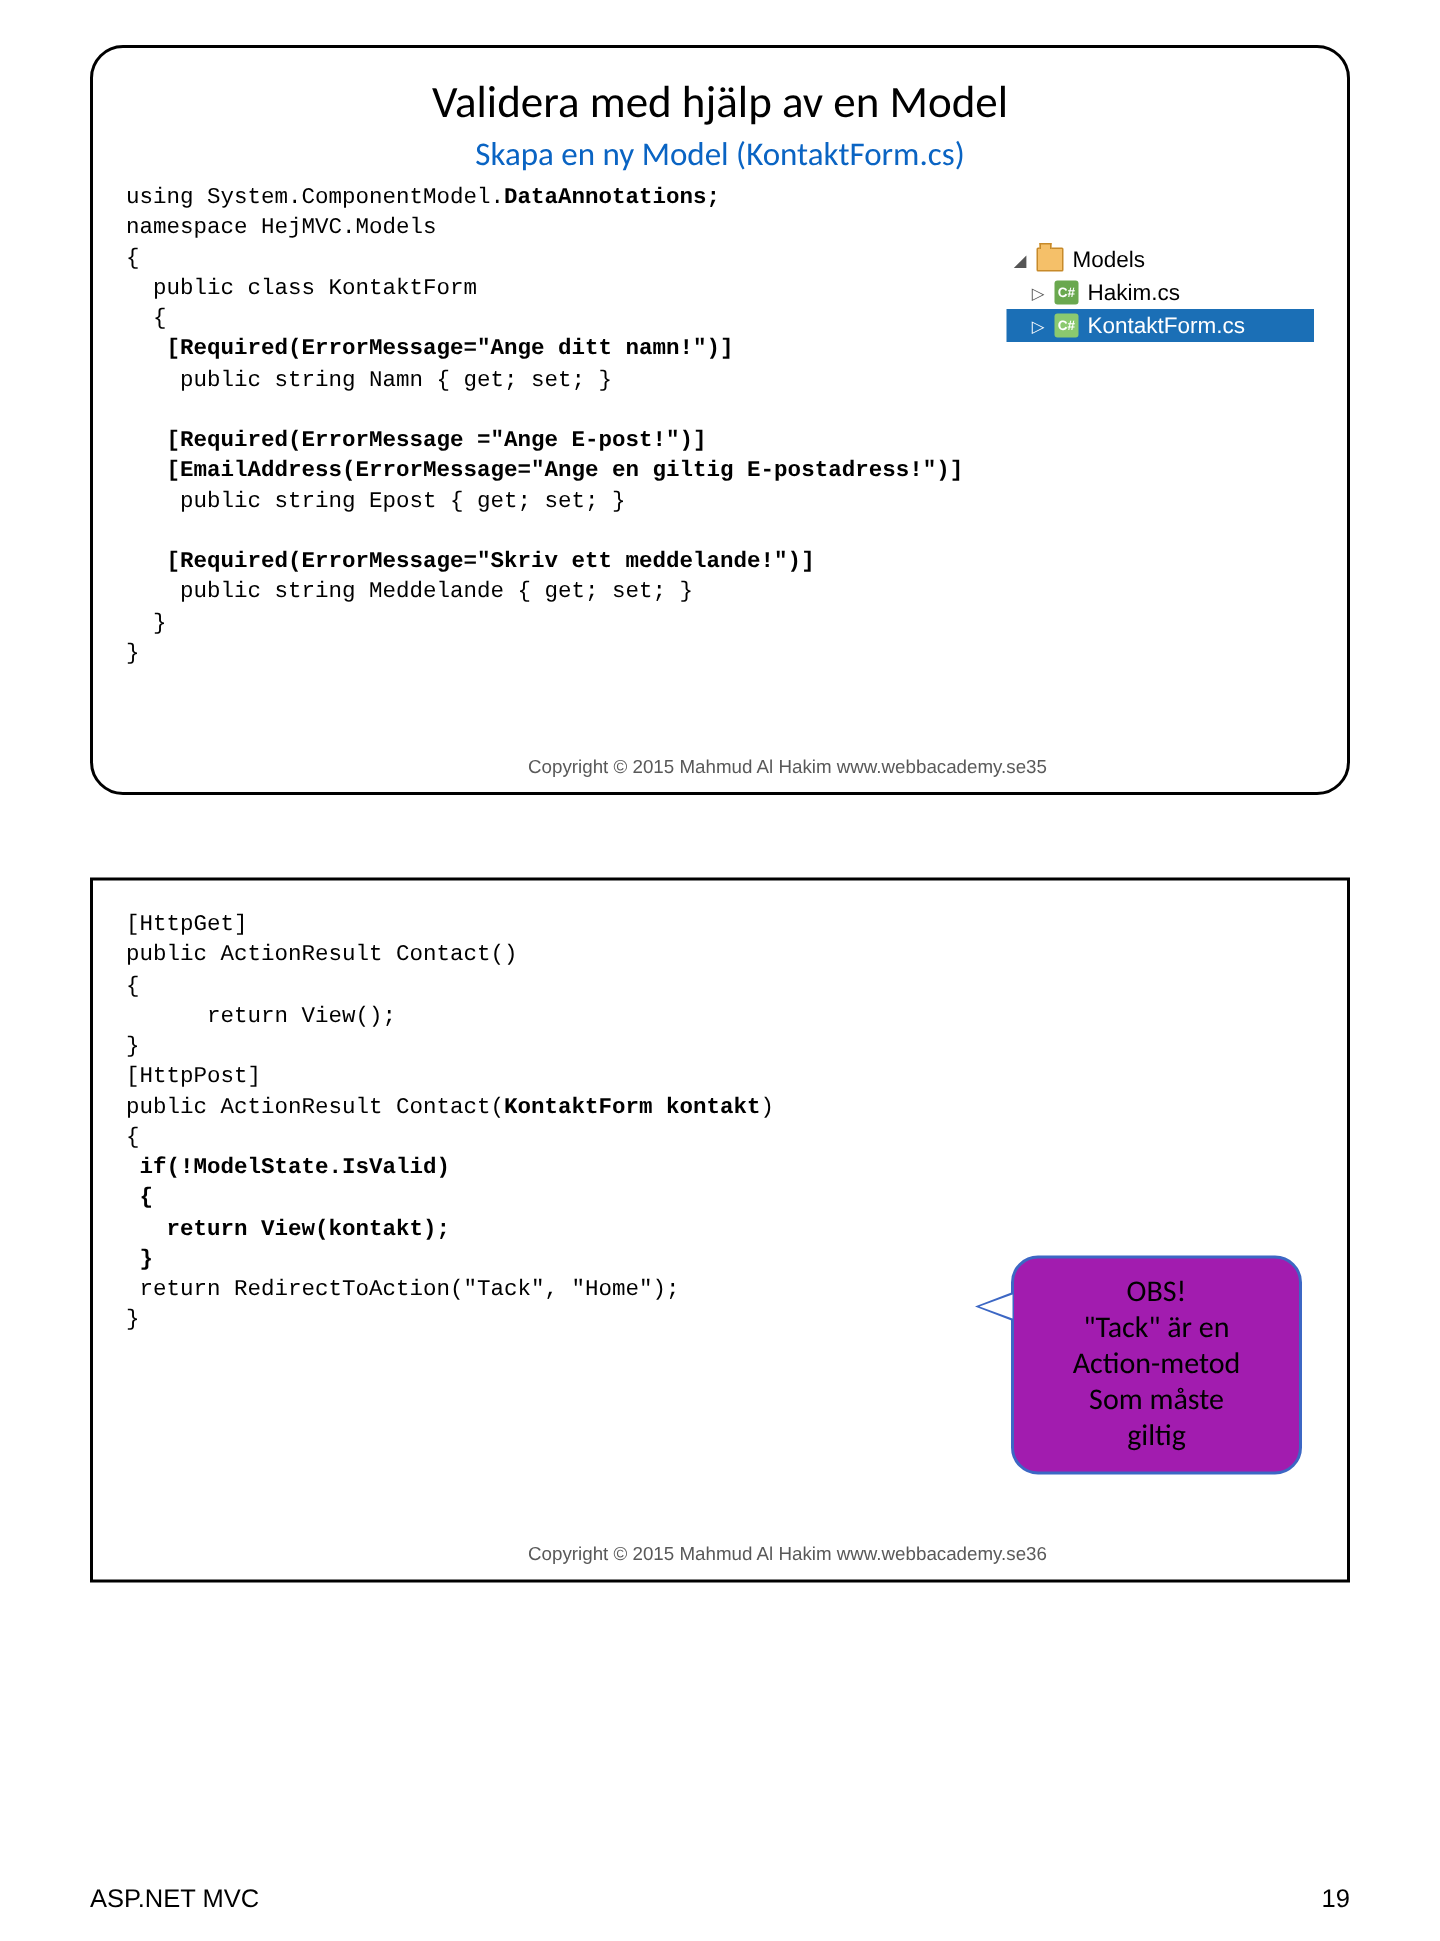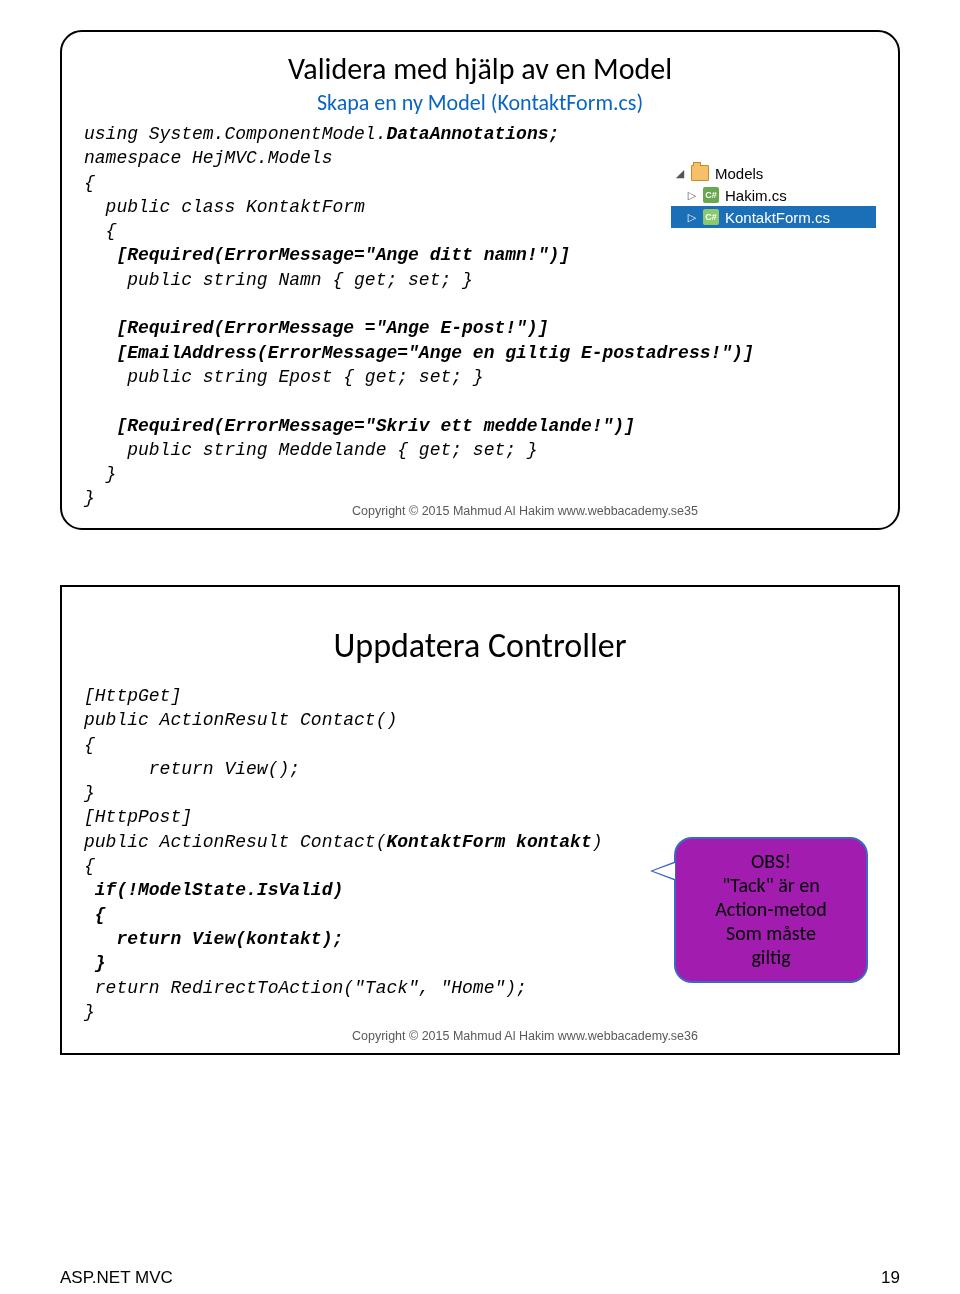--- a/index.html
+++ b/index.html
@@ -43,11 +43,10 @@
   }
   .code {
     font-family: "Courier New", monospace;
-    font-size: 18px;
+    font-size: 15px;
     white-space: pre;
     line-height: 1.35;
     margin: 2px 0 0 0;
-    font-style: italic;
   }
   .code b { font-weight: bold; }
   .footer-row {

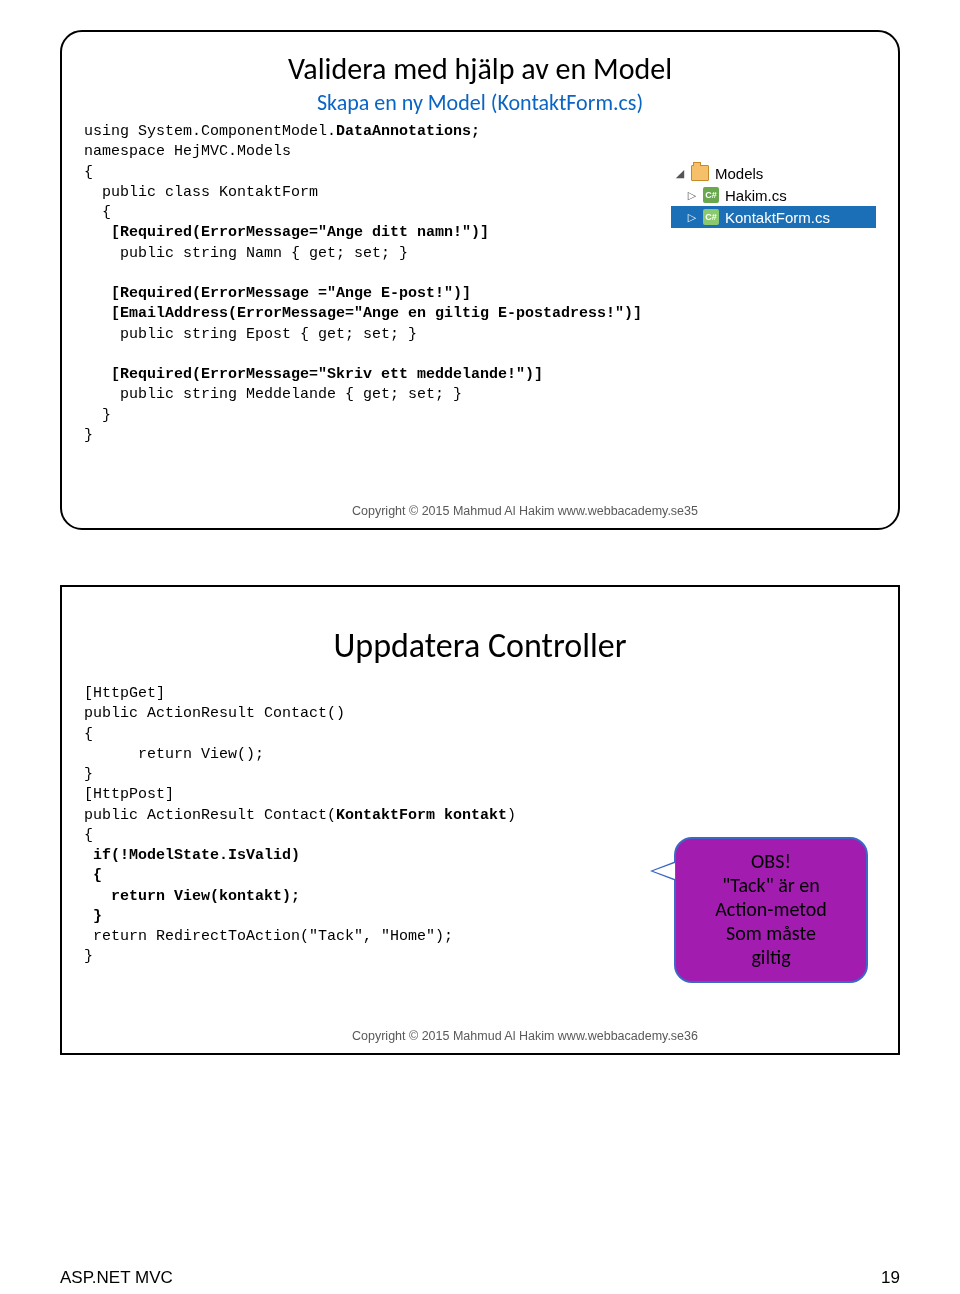--- a/index.html
+++ b/index.html
@@ -162,7 +162,6 @@
   </div>
 
   <div class="slide slide2">
-    <div class="center-title">Uppdatera Controller</div>
 
     <div class="code" id="code2"><div>[HttpGet]</div><div>public ActionResult Contact()</div><div>{</div><div>      return View();</div><div>}</div><div>[HttpPost]</div><div>public ActionResult Contact(<b>KontaktForm kontakt</b>)</div><div>{</div><div> <b>if(!ModelState.IsValid)</b></div><div> <b>{</b></div><div>   <b>return View(kontakt);</b></div><div> <b>}</b></div><div> return RedirectToAction("Tack", "Home");</div><div>}</div></div>
 

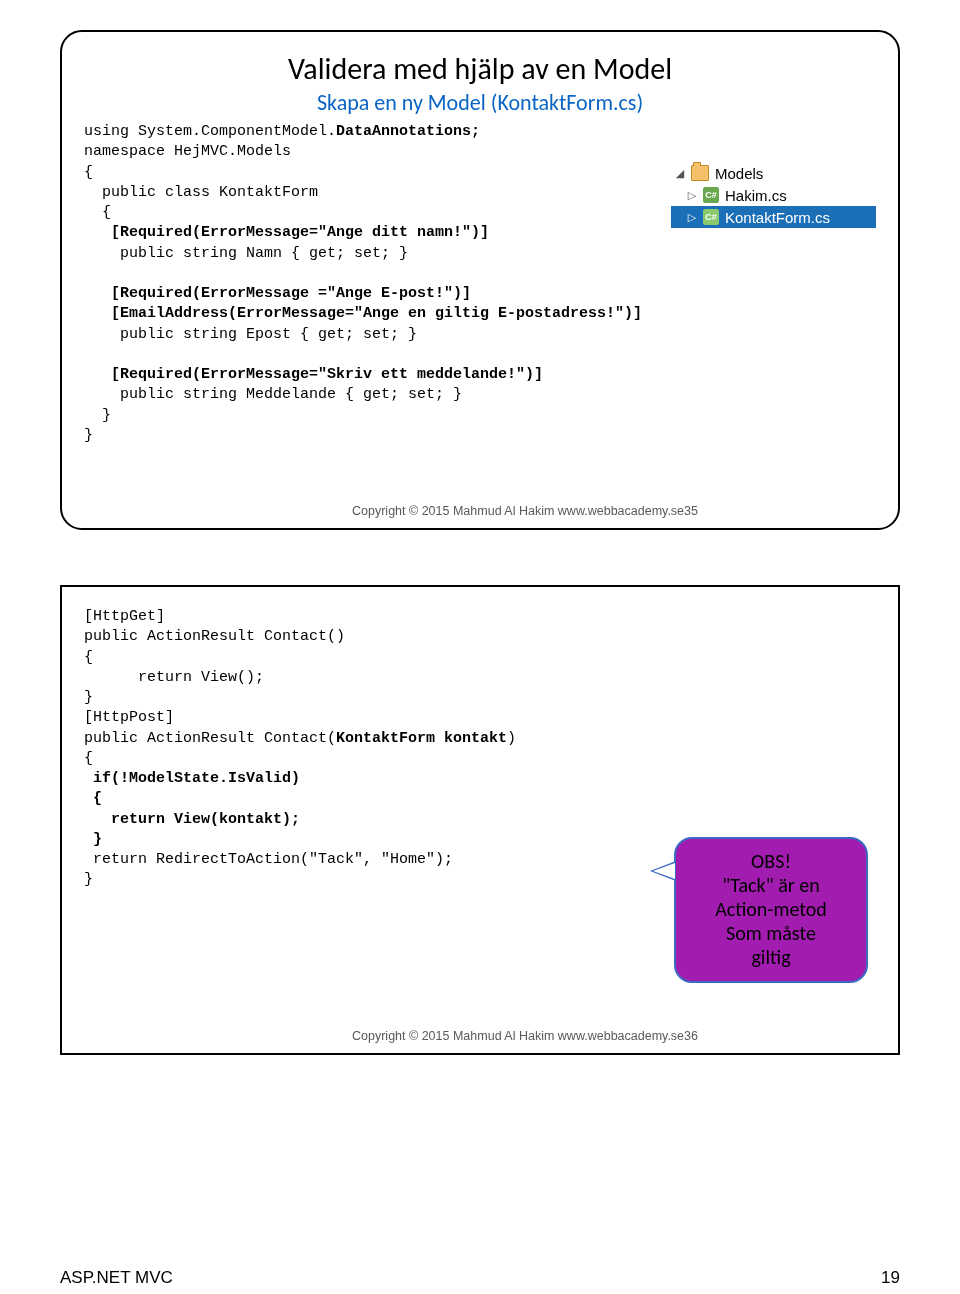--- a/index.html
+++ b/index.html
@@ -117,7 +117,7 @@
   }
   .page-footer {
     position:absolute;
-    bottom: 6px;
+    bottom: 18px;
     left: 60px;
     right: 60px;
     display:flex;

